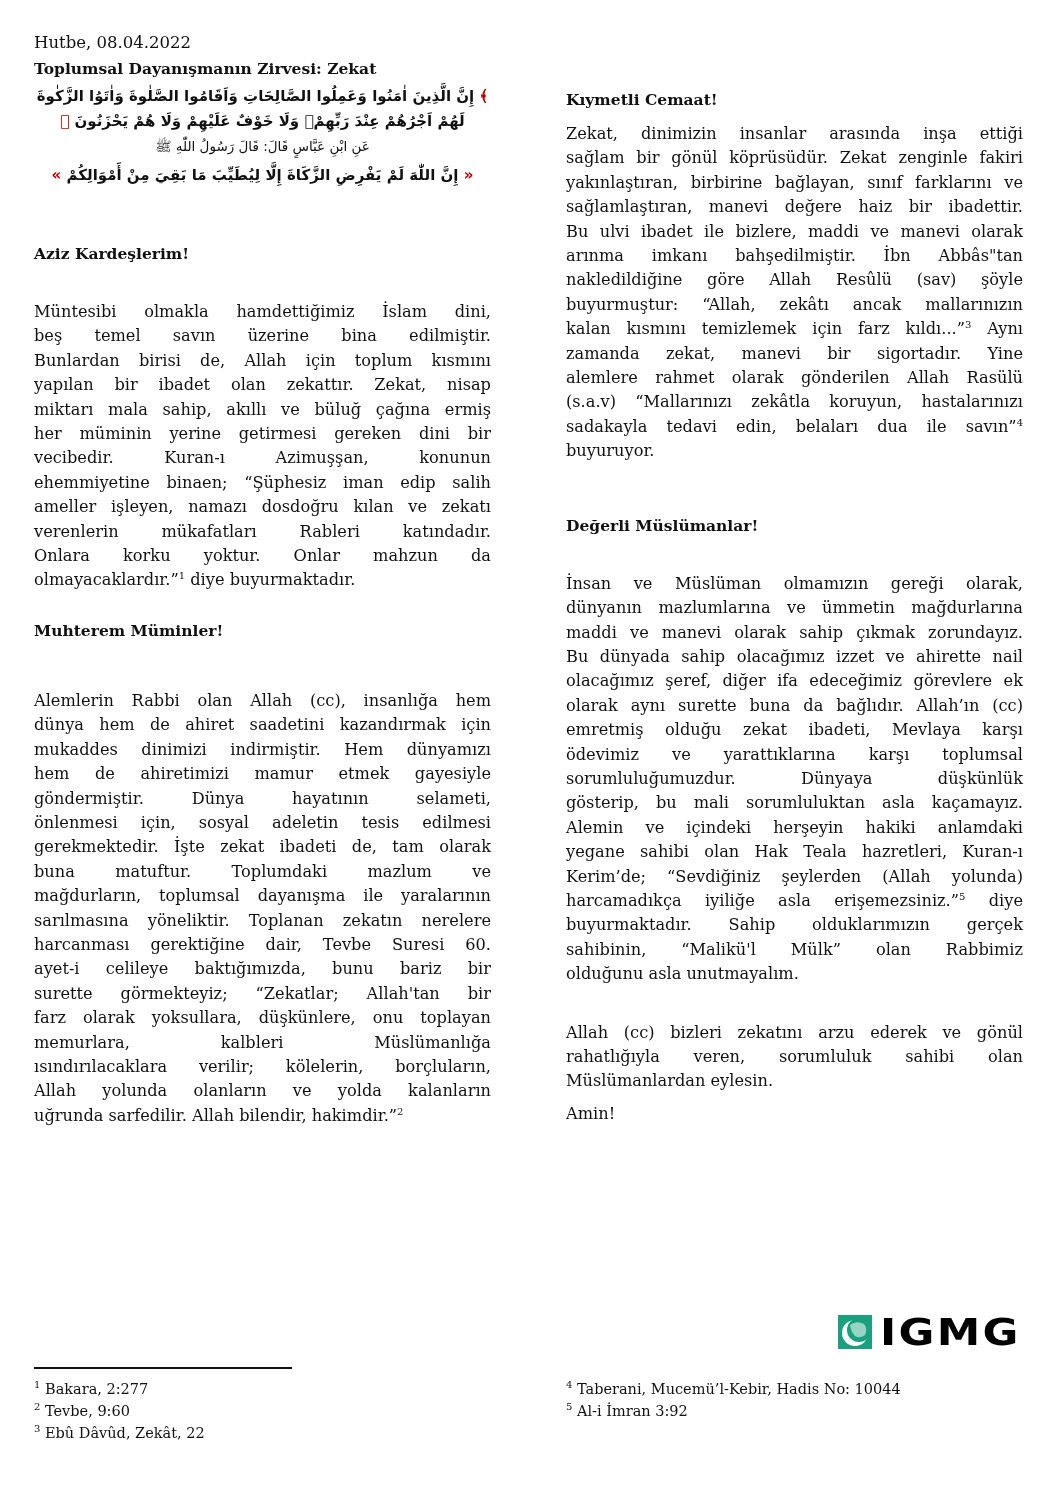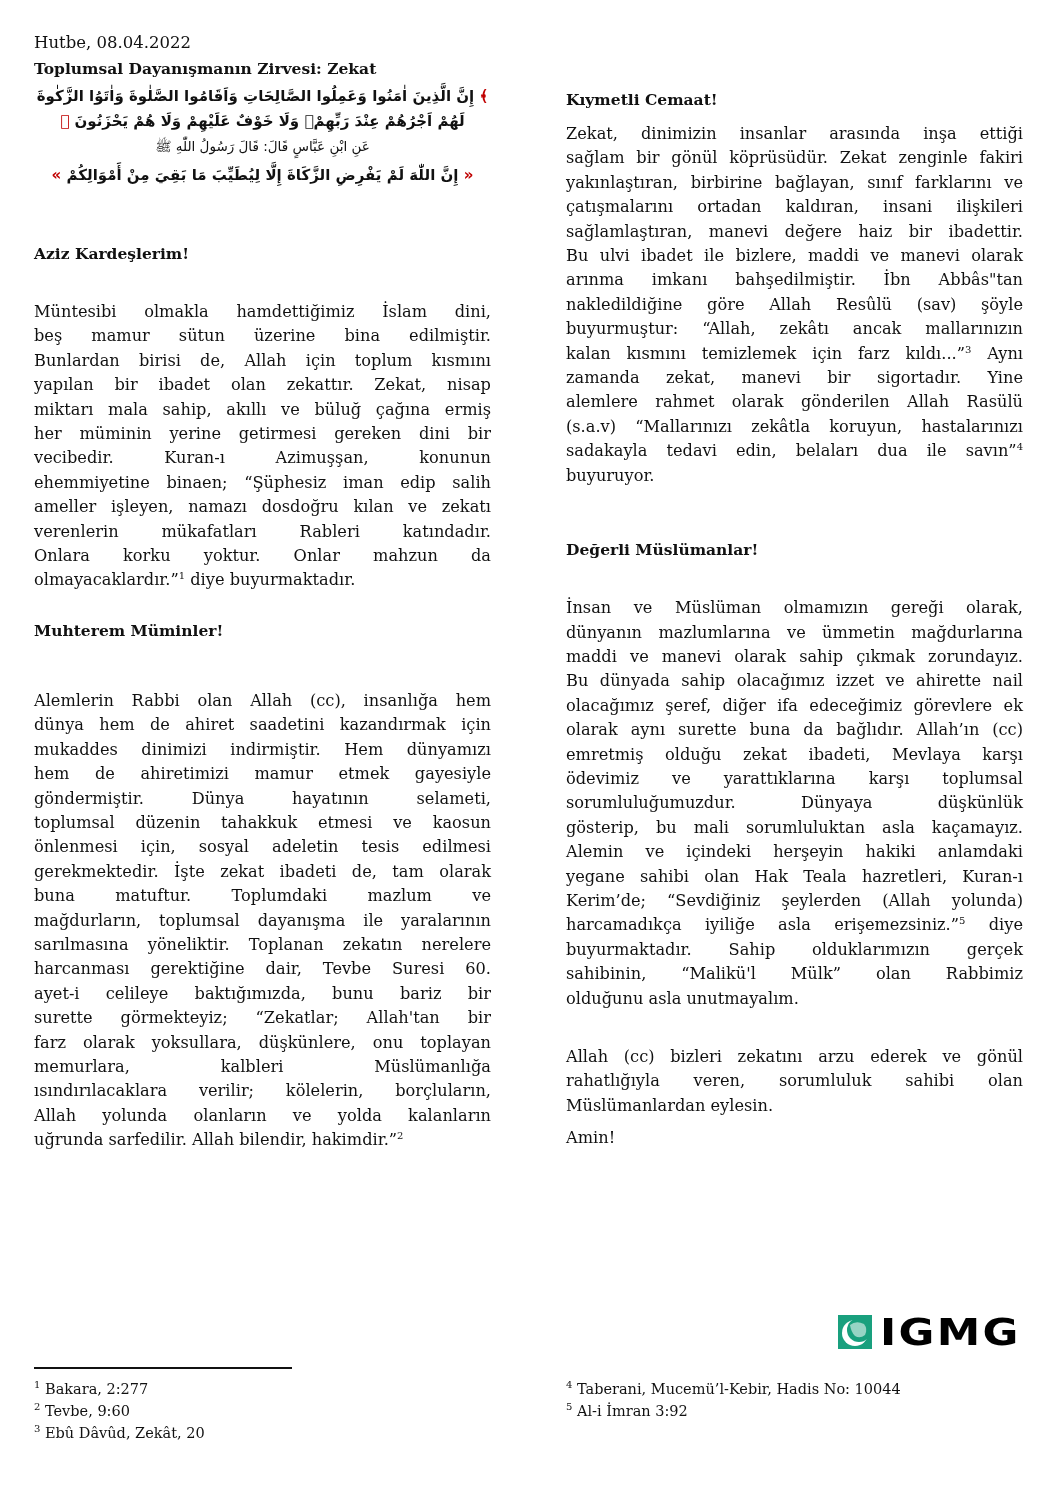--- a/index.html
+++ b/index.html
@@ -102,7 +102,6 @@
     <div class="line just">Zekat, dinimizin insanlar arasında inşa ettiği</div>
       <div class="line just">sağlam bir gönül köprüsüdür. Zekat zenginle fakiri</div>
       <div class="line just">yakınlaştıran, birbirine bağlayan, sınıf farklarını ve</div>
-      <div class="line just">çatışmalarını ortadan kaldıran, insani ilişkileri</div>
       <div class="line just">sağlamlaştıran, manevi değere haiz bir ibadettir.</div>
       <div class="line just">Bu ulvi ibadet ile bizlere, maddi ve manevi olarak</div>
       <div class="line just">arınma imkanı bahşedilmiştir. İbn Abbâs"tan</div>

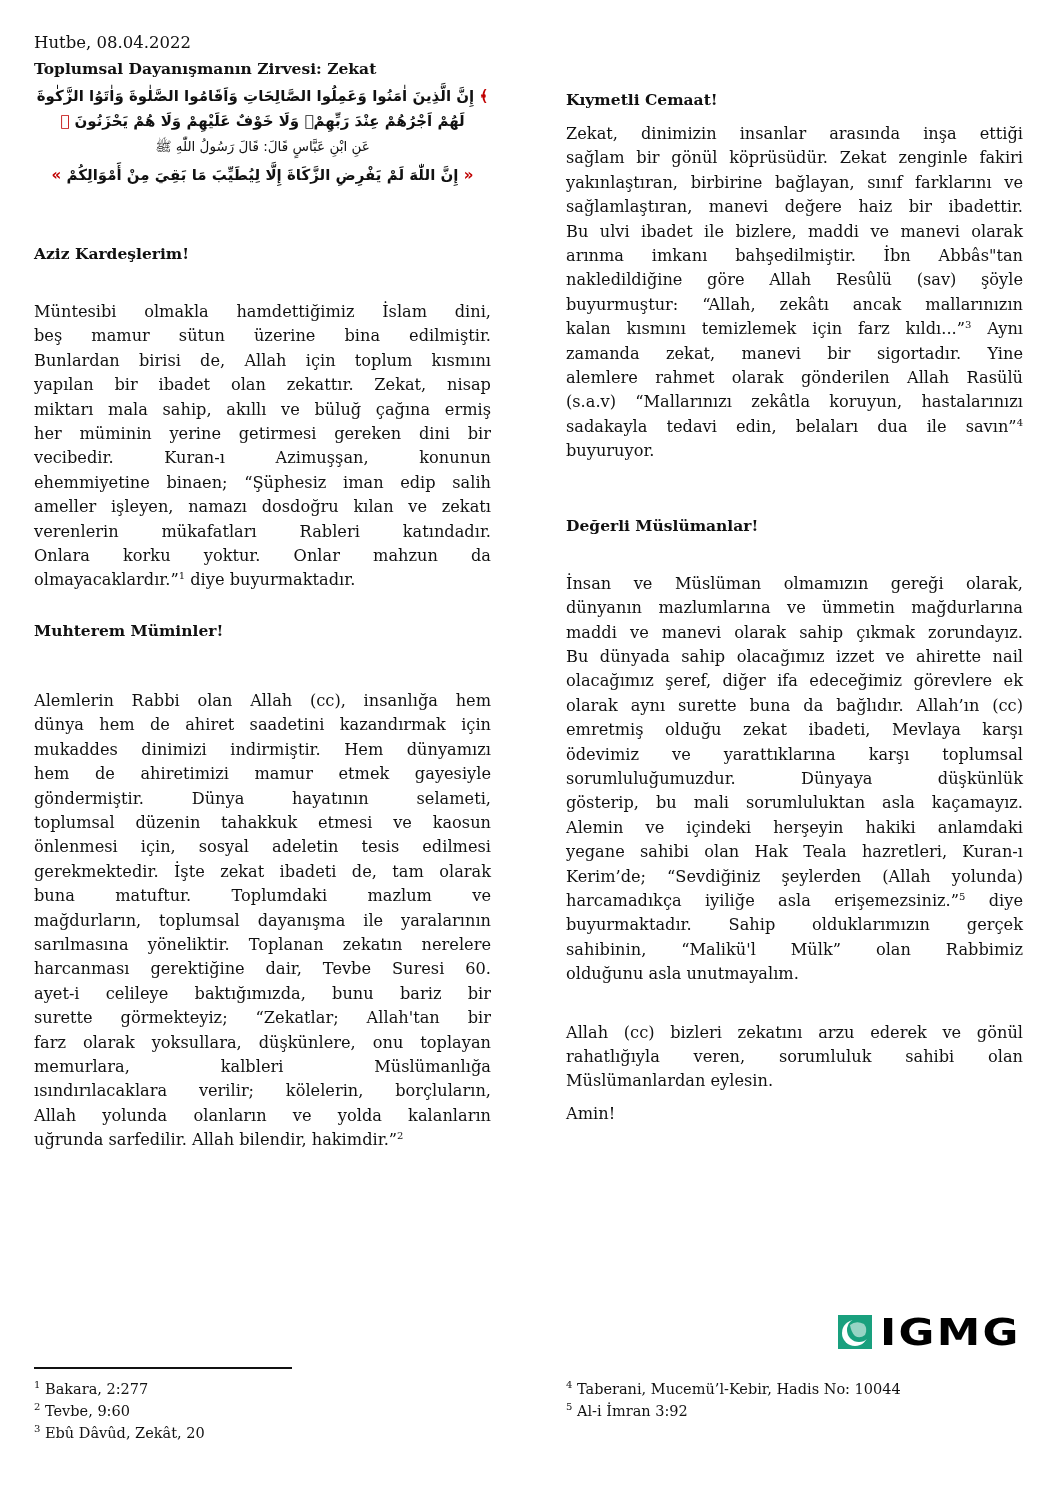--- a/index.html
+++ b/index.html
@@ -54,7 +54,7 @@
 
   <div style="margin-top:34px;">
     <div class="line just">Müntesibi olmakla hamdettiğimiz İslam dini,</div>
-      <div class="line just">beş mamur sütun üzerine bina edilmiştir.</div>
+      <div class="line just">beş temel savın üzerine bina edilmiştir.</div>
       <div class="line just">Bunlardan birisi de, Allah için toplum kısmını</div>
       <div class="line just">yapılan bir ibadet olan zekattır. Zekat, nisap</div>
       <div class="line just">miktarı mala sahip, akıllı ve büluğ çağına ermiş</div>

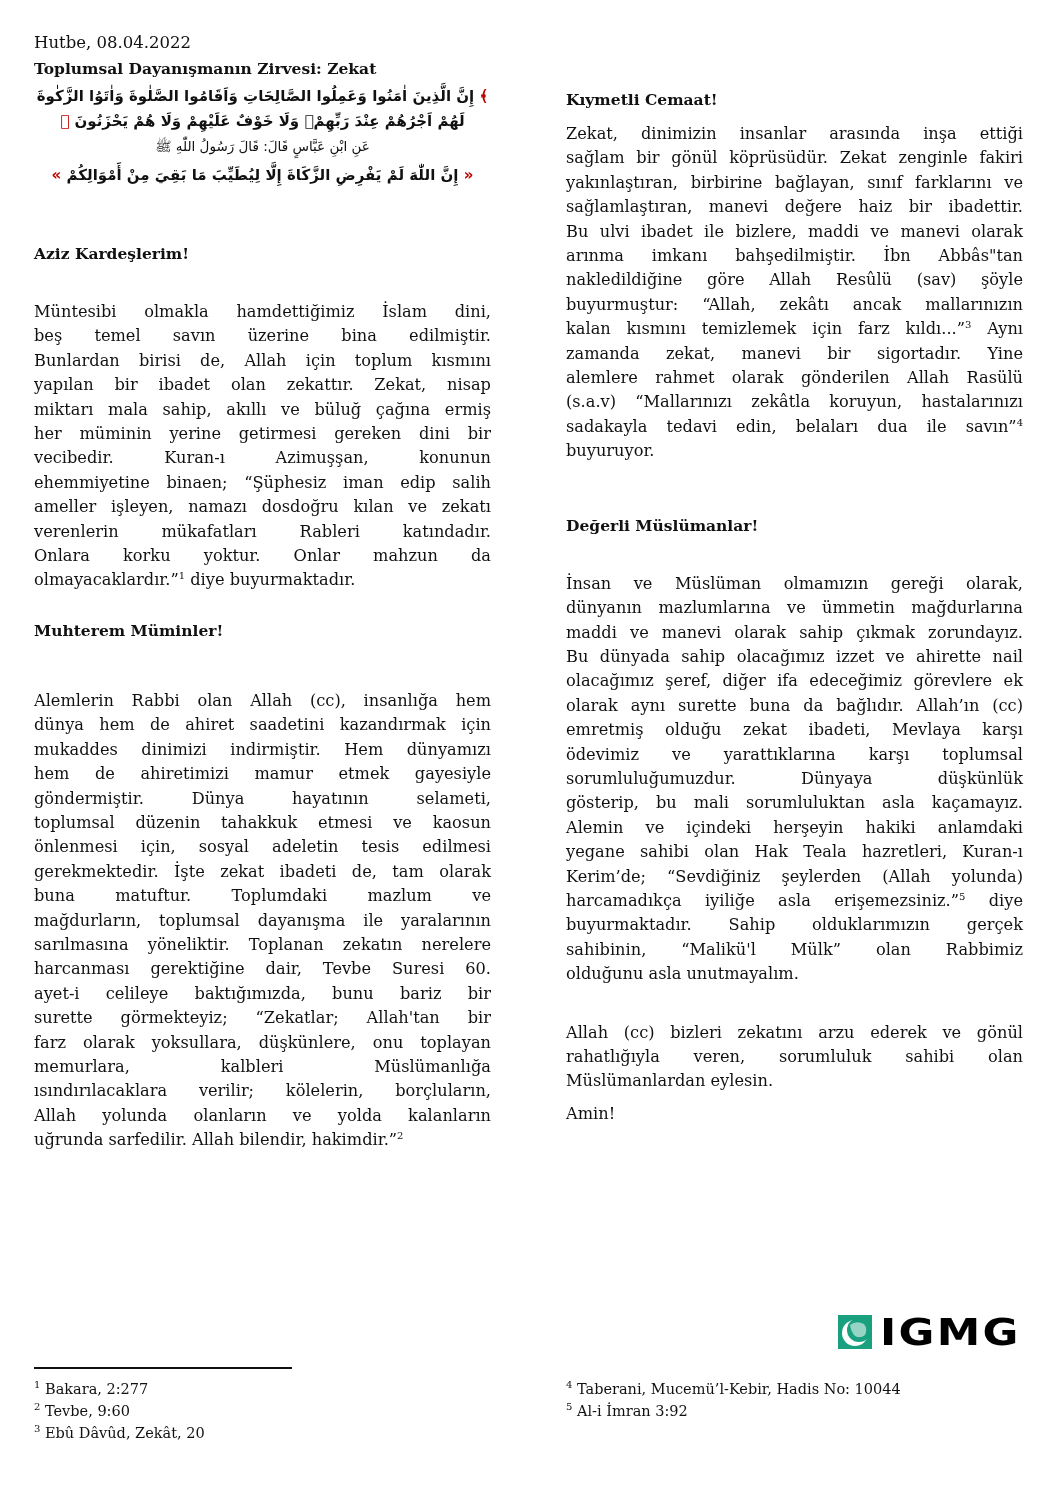--- a/index.html
+++ b/index.html
@@ -77,7 +77,6 @@
       <div class="line just">mukaddes dinimizi indirmiştir. Hem dünyamızı</div>
       <div class="line just">hem de ahiretimizi mamur etmek gayesiyle</div>
       <div class="line just">göndermiştir. Dünya hayatının selameti,</div>
-      <div class="line just">toplumsal düzenin tahakkuk etmesi ve kaosun</div>
       <div class="line just">önlenmesi için, sosyal adeletin tesis edilmesi</div>
       <div class="line just">gerekmektedir. İşte zekat ibadeti de, tam olarak</div>
       <div class="line just">buna matuftur. Toplumdaki mazlum ve</div>

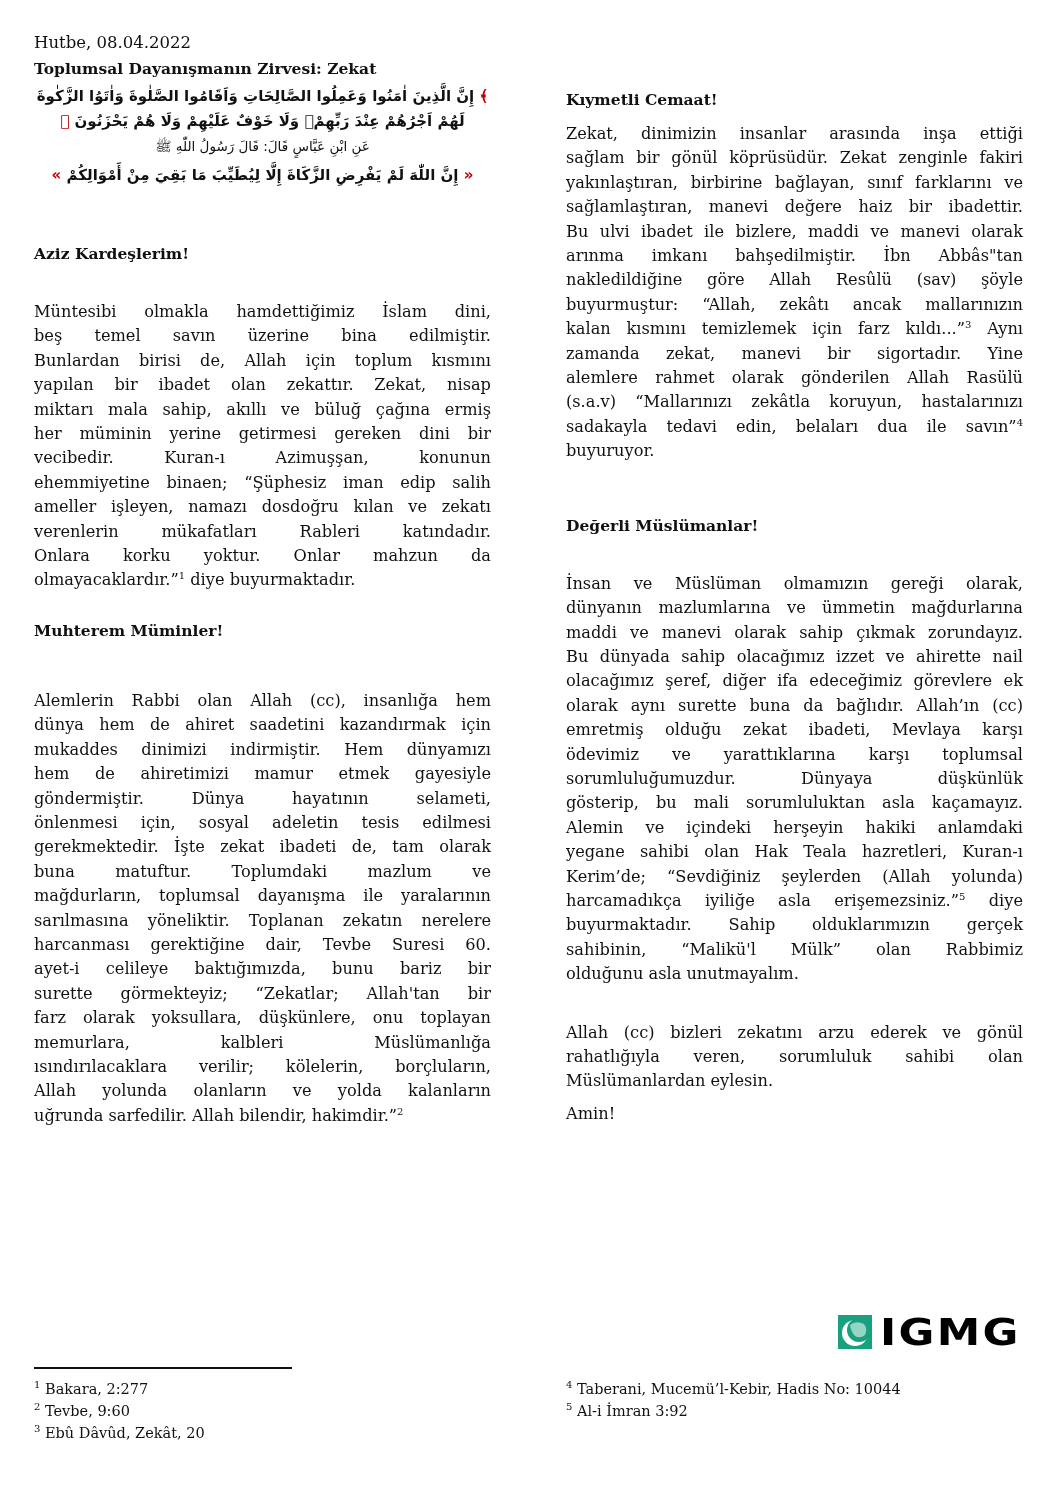--- a/index.html
+++ b/index.html
@@ -166,7 +166,7 @@
 <div style="position:absolute;left:34px;top:1378px;width:300px;">
   <div class="fn fn-b"><sup>1</sup> <span>Bakara, 2:277</span></div>
   <div class="fn fn-b"><sup>2</sup> <span>Tevbe, 9:60</span></div>
-  <div class="fn"><sup>3</sup> <span>Ebû Dâvûd, Zekât, 20</span></div>
+  <div class="fn"><sup>3</sup> <span>Ebû Dâvûd, Zekât, 22</span></div>
 </div>
 <div style="position:absolute;left:566px;top:1378px;width:420px;">
   <div class="fn"><sup>4</sup> <span>Taberani, Mucemü’l-Kebir, Hadis No: 10044</span></div>

